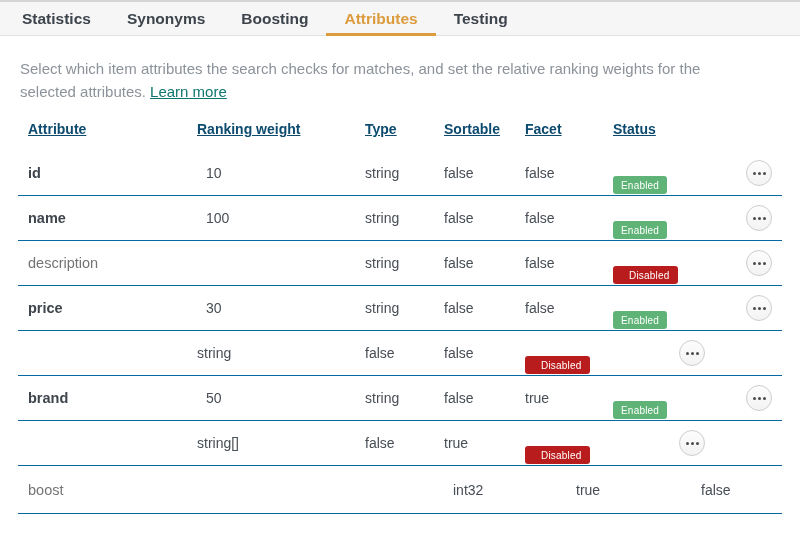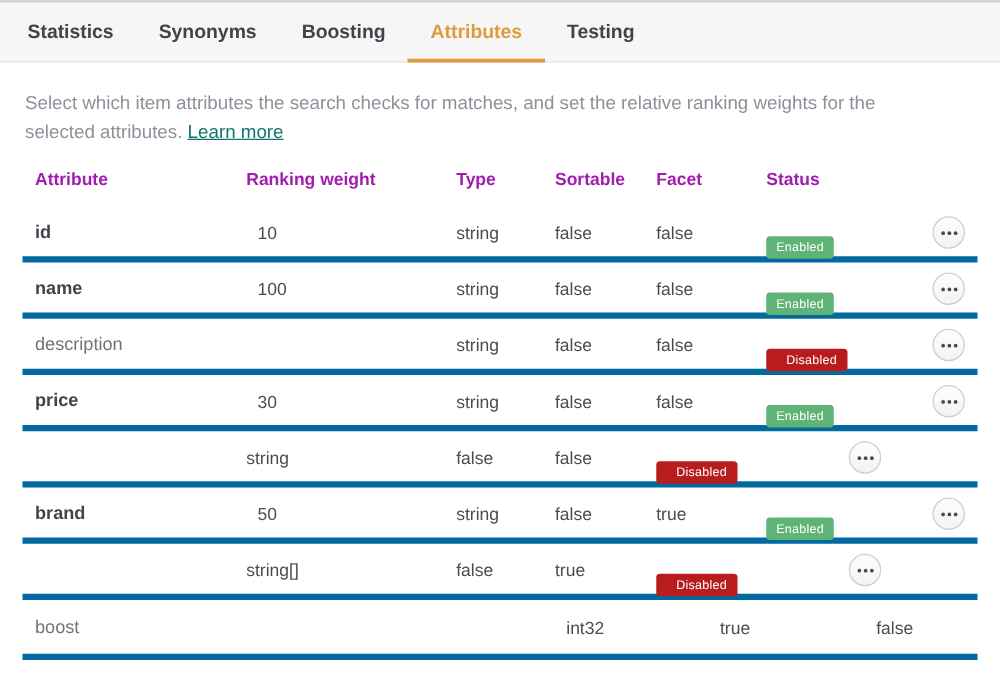--- a/index.html
+++ b/index.html
@@ -13,7 +13,7 @@
 
   
   .tabbar {
-    height: 50px;
+    height: 36px;
     background: #f6f6f6;
     border-top: 2px solid #d4d4d4;
     border-bottom: 1px solid #e2e2e2;

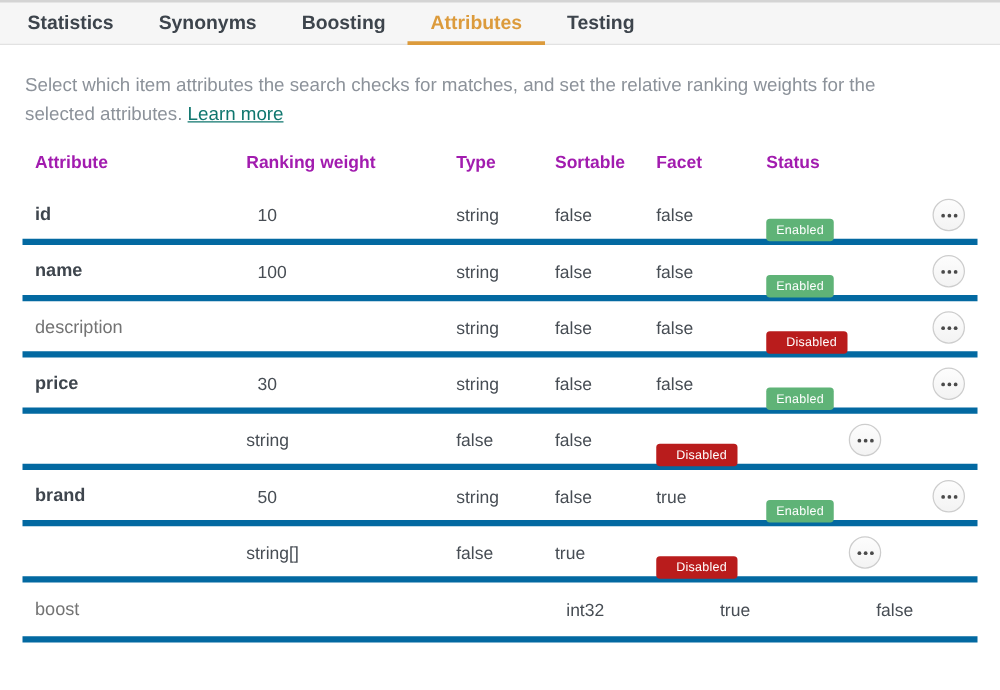--- a/index.html
+++ b/index.html
@@ -72,7 +72,8 @@
   .hcell {
     font-size: 14px;
     font-weight: bold;
-    color: #a21caf;
+    color: #0c4a6e;
+    text-decoration: underline;
   }
   .cell { font-size: 14px; color: #474d54; }
   .attr-name { font-size: 14.5px; font-weight: bold; color: #3e454d; }

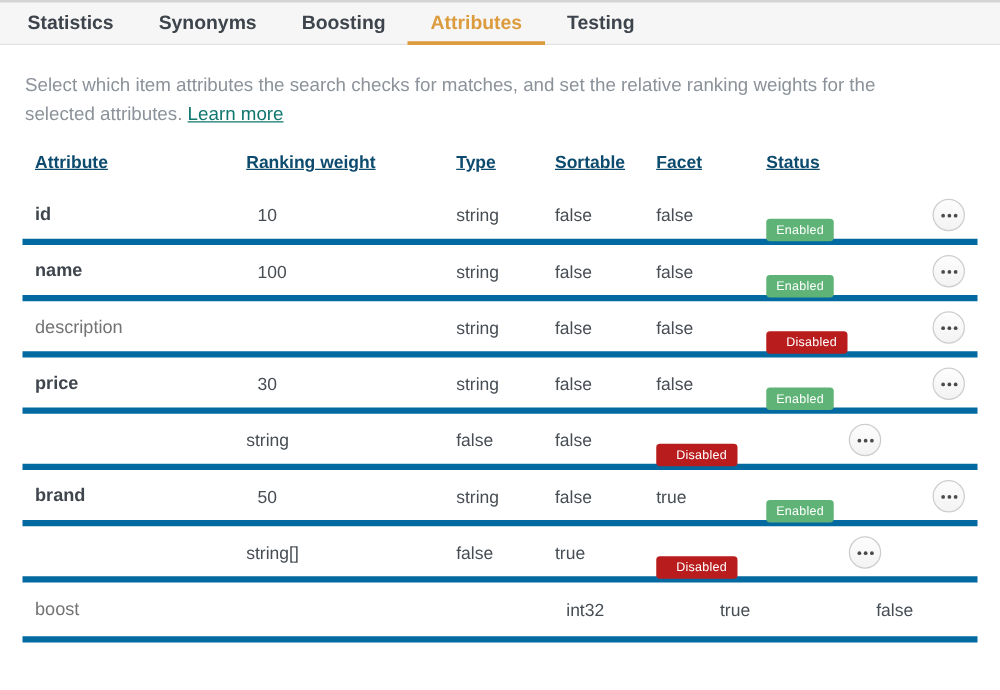--- a/index.html
+++ b/index.html
@@ -66,7 +66,7 @@
     height: 45px;
   }
   .trow.head { height: 44px; }
-  .trow.body-row { border-bottom: 5px solid #0369a1; }
+  .trow.body-row { border-bottom: 1px solid #0369a1; }
   .trow.last { height: 48px; gap: 44px; }
 
   .hcell {

